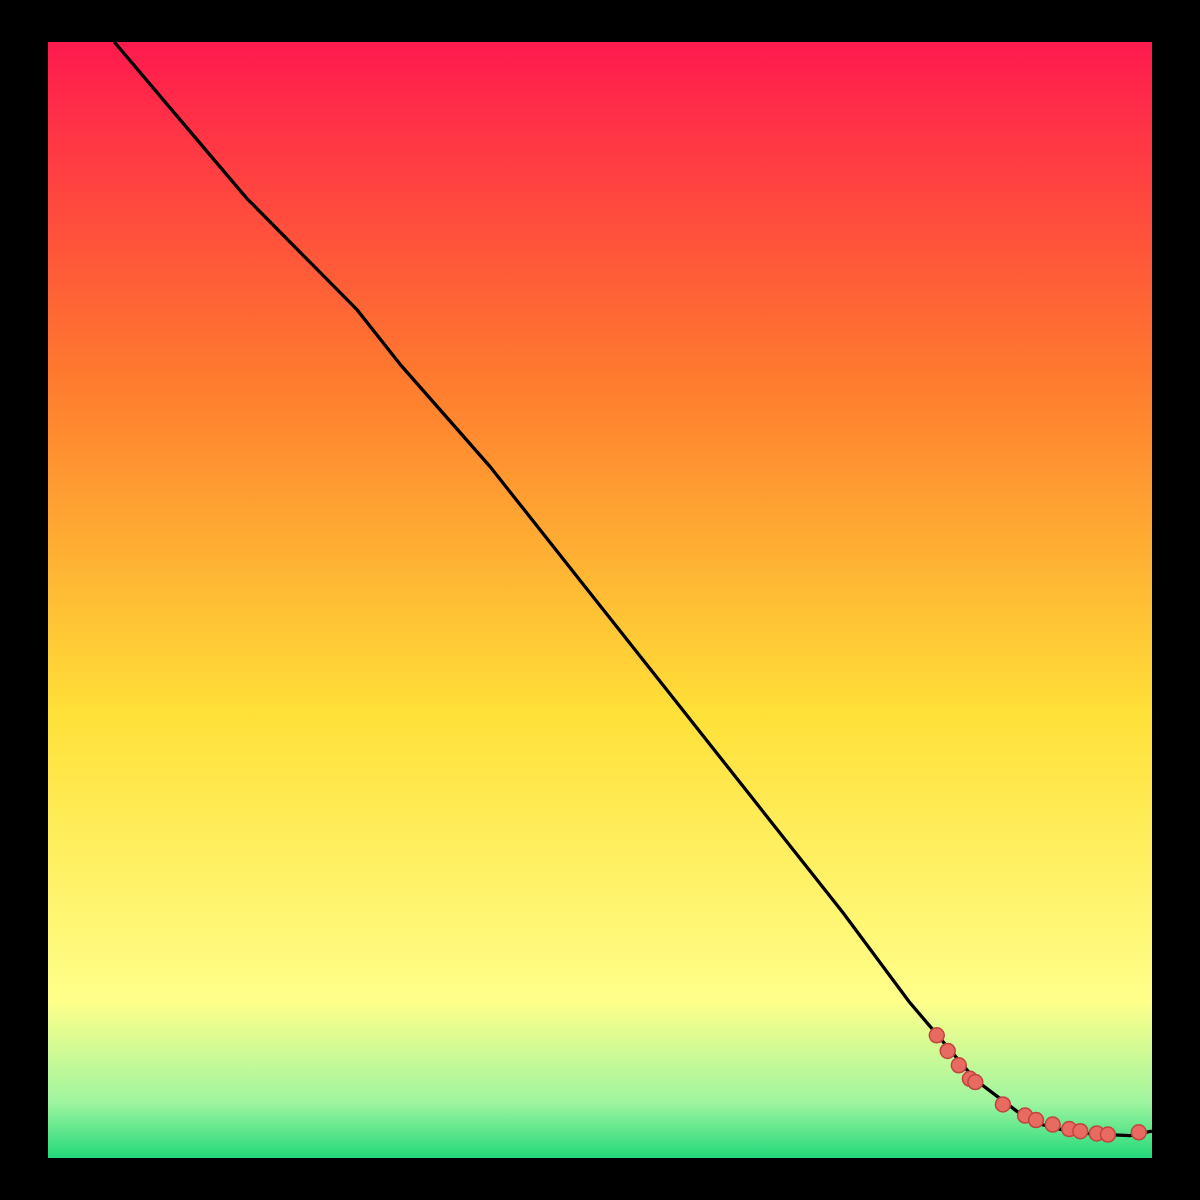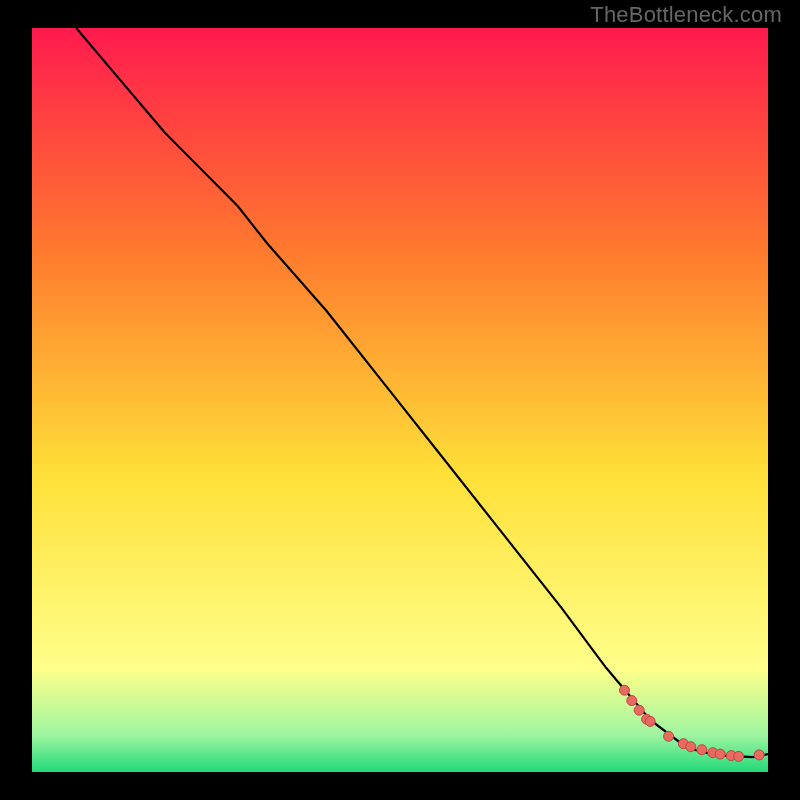--- a/index.html
+++ b/index.html
@@ -44,7 +44,6 @@
 <body>
 
 <div class="frame">
-  <div class="watermark">TheBottleneck.com</div>
 
   <div class="plot">
     <svg viewBox="0 0 736 744" preserveAspectRatio="none">

